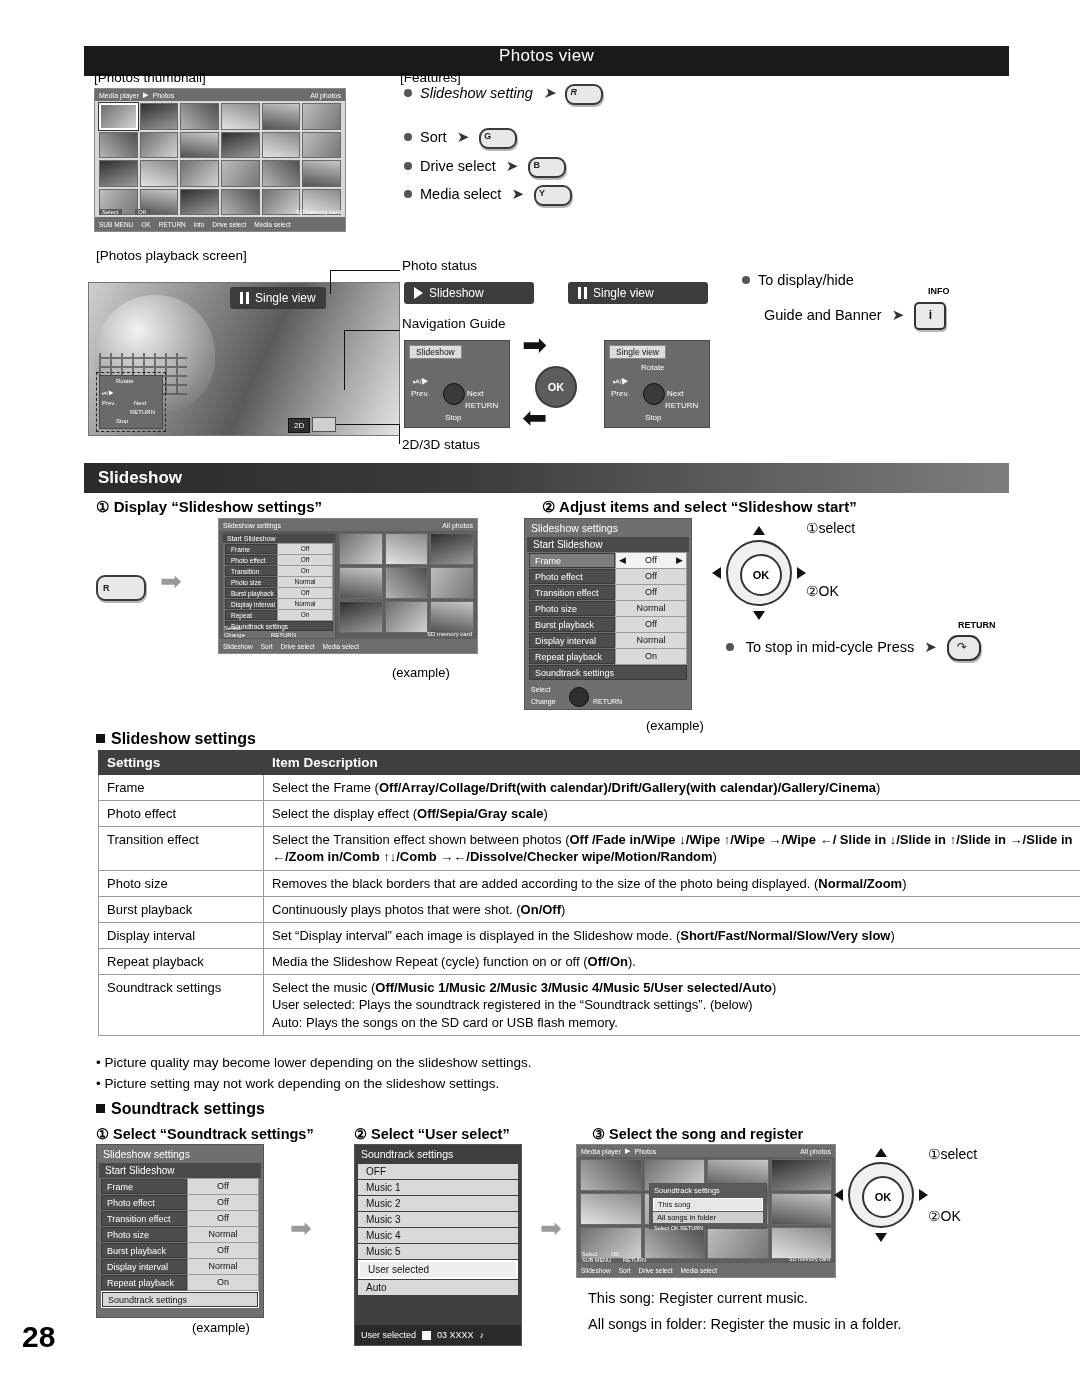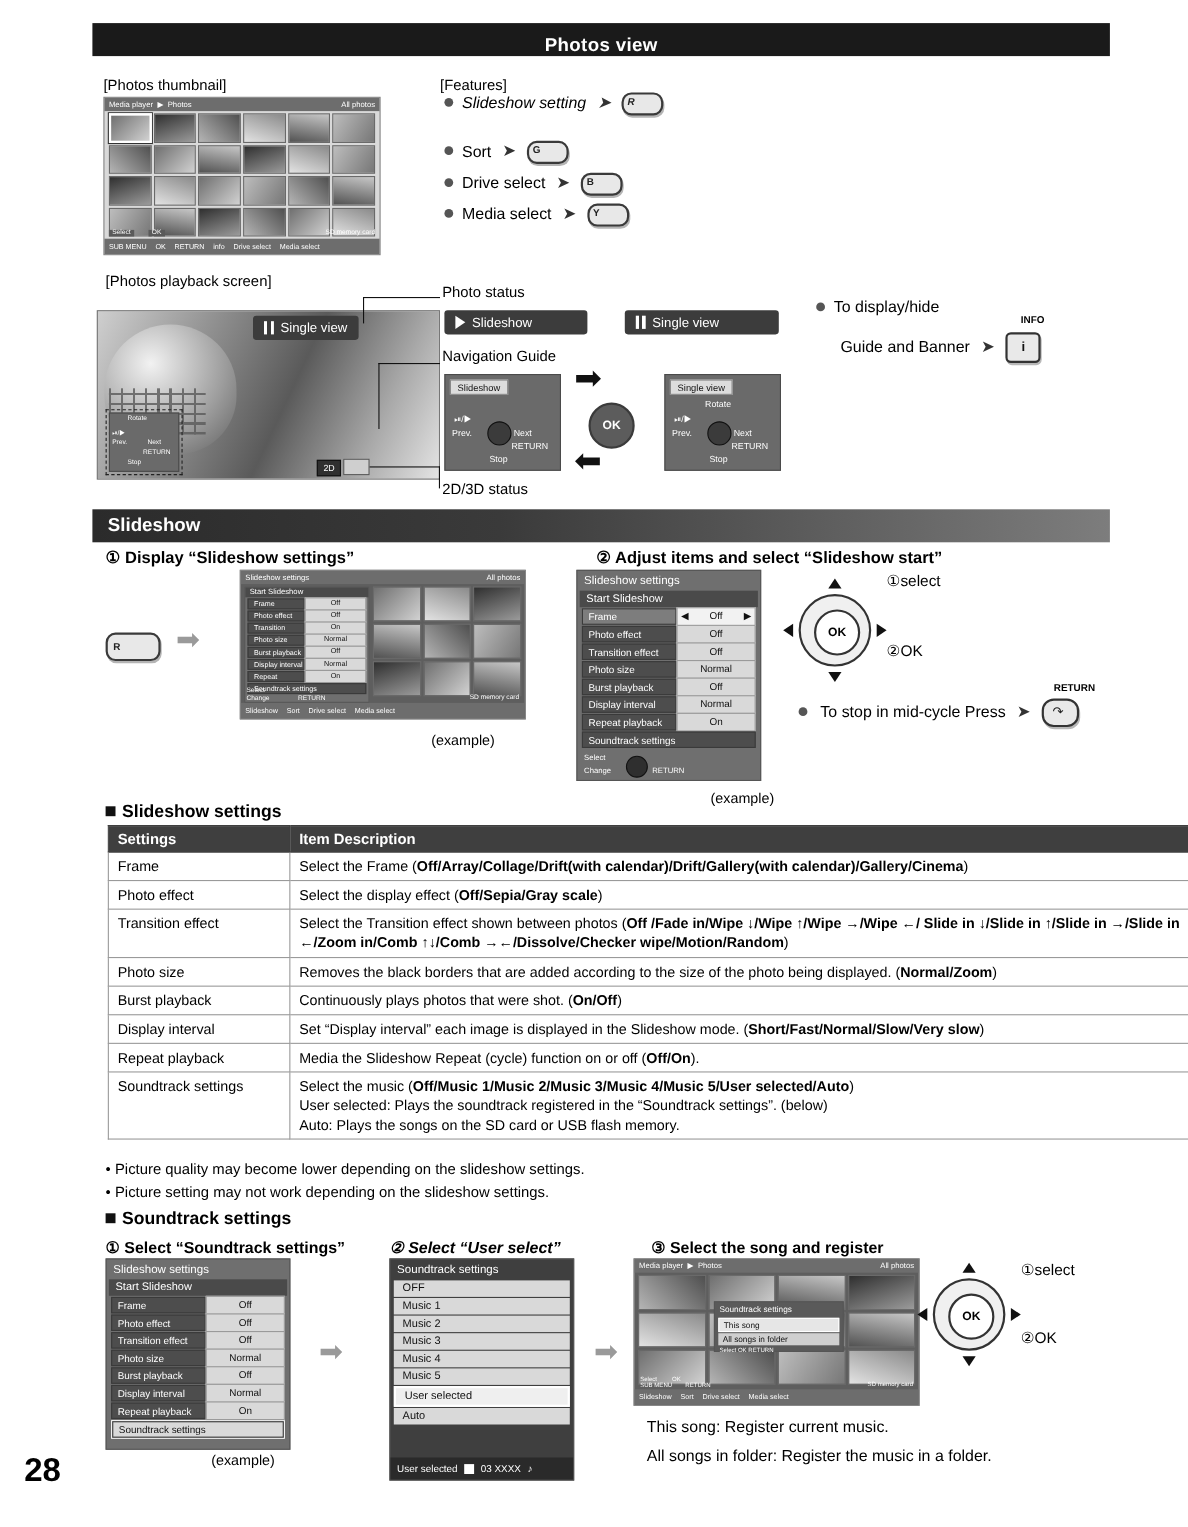--- a/index.html
+++ b/index.html
@@ -12,9 +12,9 @@
 
   
   .bar-photos{
-    position:absolute;left:84px;top:21px;width:925px;height:30px;
-    background:#1a1a1a;color:#fff;font-weight:bold;font-size:17px;
-    display:flex;align-items:flex-end;justify-content:center;letter-spacing:.3px;
+    position:absolute;left:84px;top:46px;width:925px;height:30px;
+    background:#1a1a1a;color:#fff;font-weight:normal;font-size:17px;
+    display:flex;align-items:flex-start;justify-content:center;letter-spacing:.3px;
   }
   .bar-slideshow{
     position:absolute;left:84px;top:463px;width:925px;height:30px;

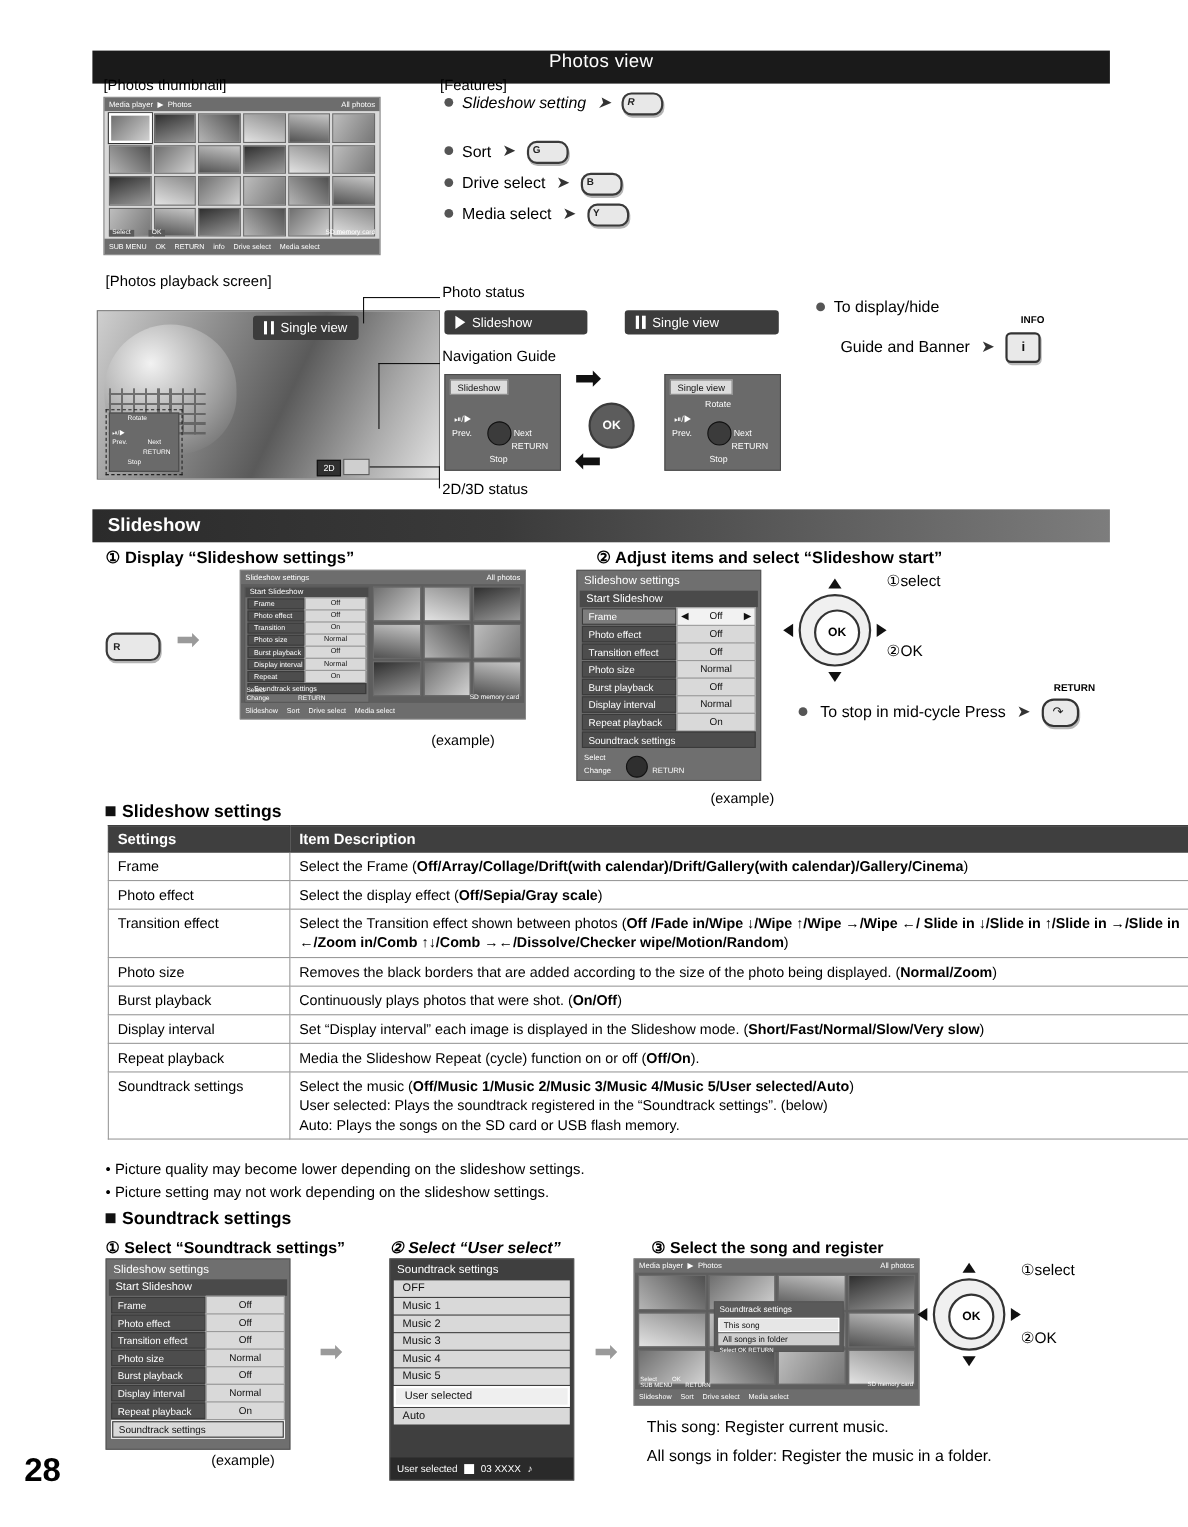--- a/index.html
+++ b/index.html
@@ -514,7 +514,7 @@
     <span class="sq"></span><span>Soundtrack settings</span>
   </div>
   <div class="lbl lbl-b" style="left:96px;top:1126px;font-size:14.5px;">① Select “Soundtrack settings”</div>
-  <div class="lbl lbl-b" style="left:354px;top:1126px;font-size:14.5px;font-style:italic;">② Select “User select”</div>
+  <div class="lbl lbl-b" style="left:354px;top:1126px;font-size:14.5px;">② Select “User select”</div>
   <div class="lbl lbl-b" style="left:592px;top:1126px;font-size:14.5px;">③ Select the song and register</div>
 
   <div class="menu" style="left:96px;top:1144px;width:166px;height:172px;">

